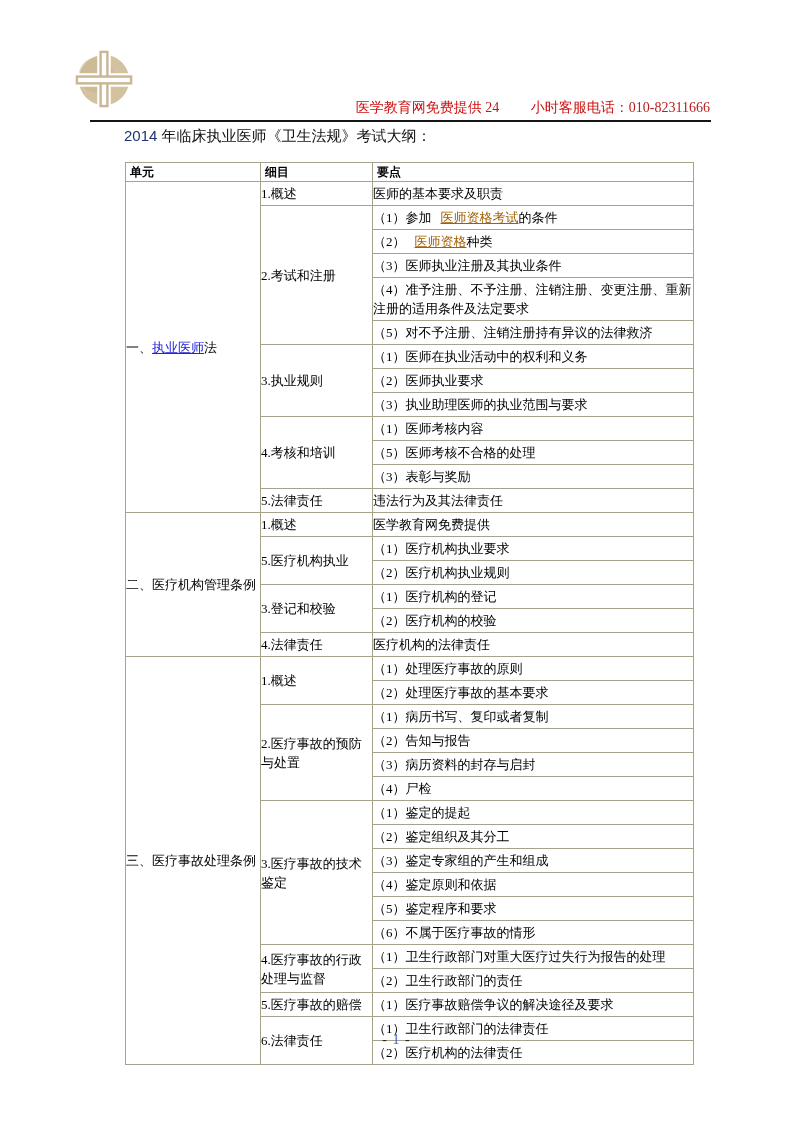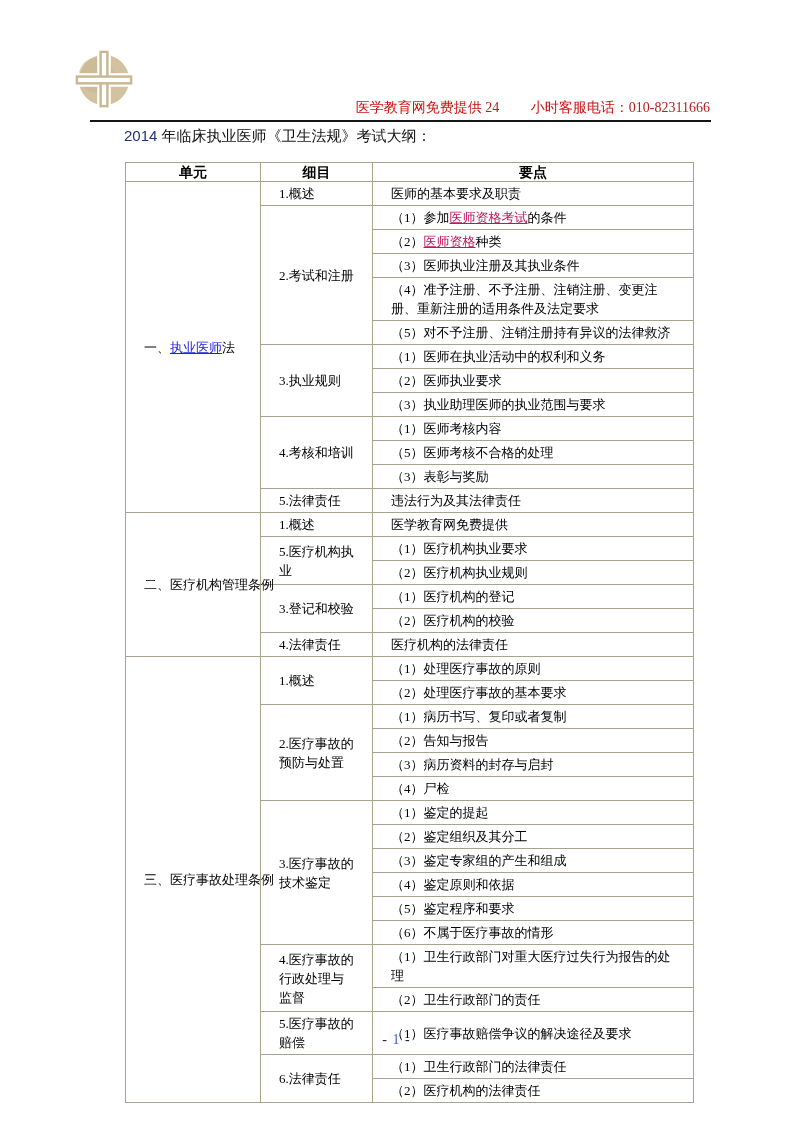--- a/index.html
+++ b/index.html
@@ -52,7 +52,7 @@
   }
   table.outline th{
     font-family:"Liberation Sans","DejaVu Sans",sans-serif;
-    font-weight:bold;font-size:14px;line-height:14px;padding:2px 4px;text-align:center;
+    font-weight:bold;font-size:12px;line-height:14px;padding:2px 4px;
   }
   .col-unit{width:126px;}
   .col-item{width:103px;}

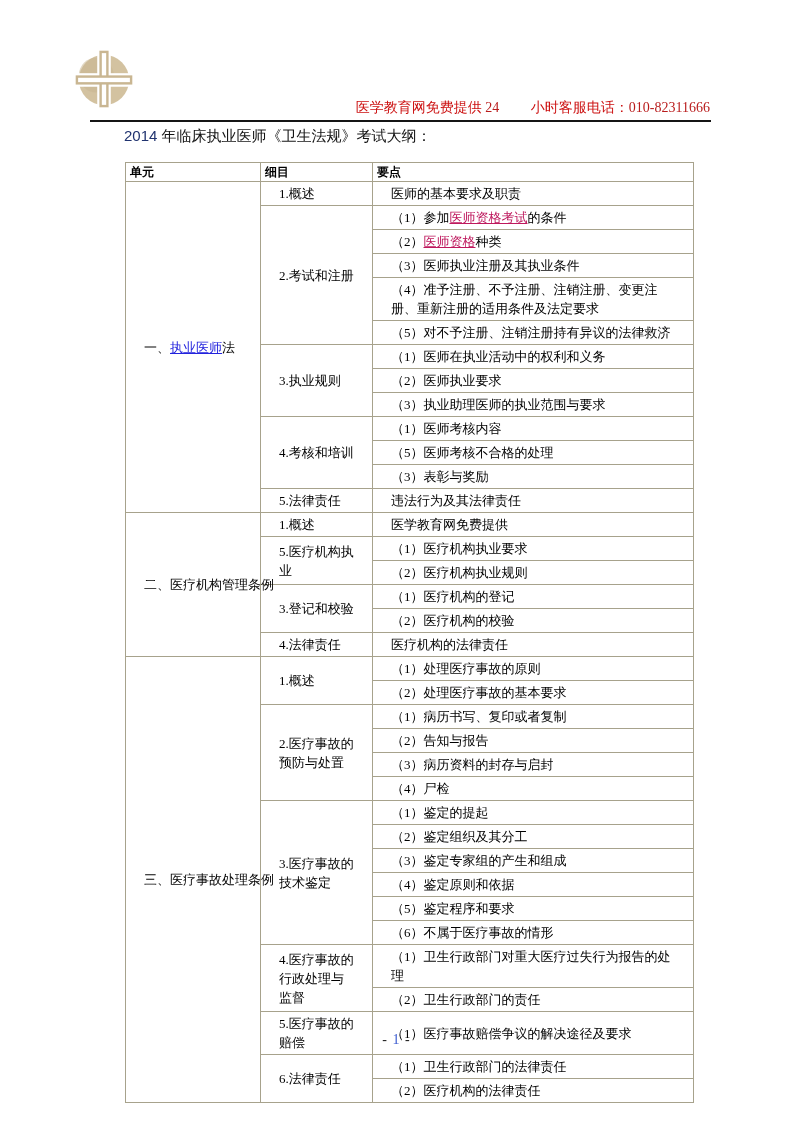--- a/index.html
+++ b/index.html
@@ -44,7 +44,7 @@
   }
   table.outline th, table.outline td{
     border:1px solid #a7a28c;
-    padding:2px 18px;
+    padding:2px 0;
     vertical-align:middle;
     text-align:left;
     line-height:19px;

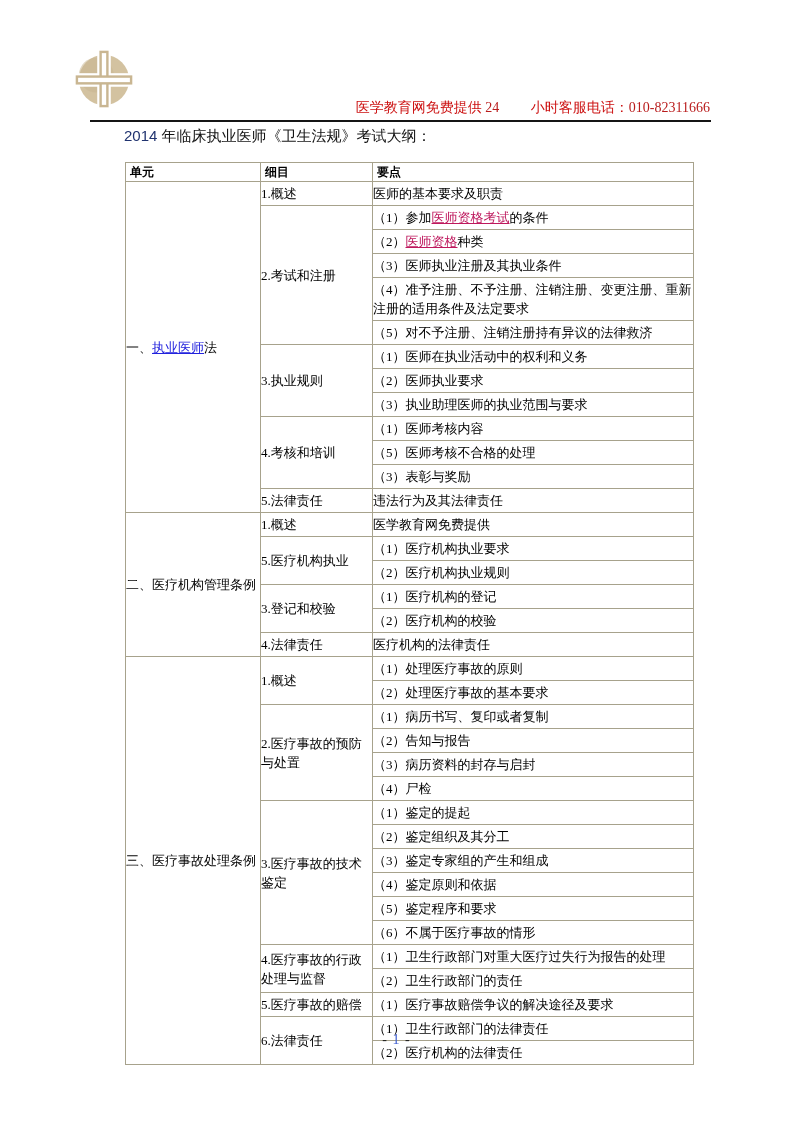--- a/index.html
+++ b/index.html
@@ -59,7 +59,7 @@
   .col-point{width:312px;}
   td.unit-cell{white-space:nowrap;padding-left:3px;}
   a.link-blue{color:#2222dd;cursor:pointer;}
-  a.link-visited{color:#be185d;text-decoration:underline;cursor:pointer;}
+  a.link-visited{color:#a16207;text-decoration:underline;cursor:pointer;margin-left:9px;}
   
   .footer{
     position:absolute;left:0;top:1032px;width:100%;

